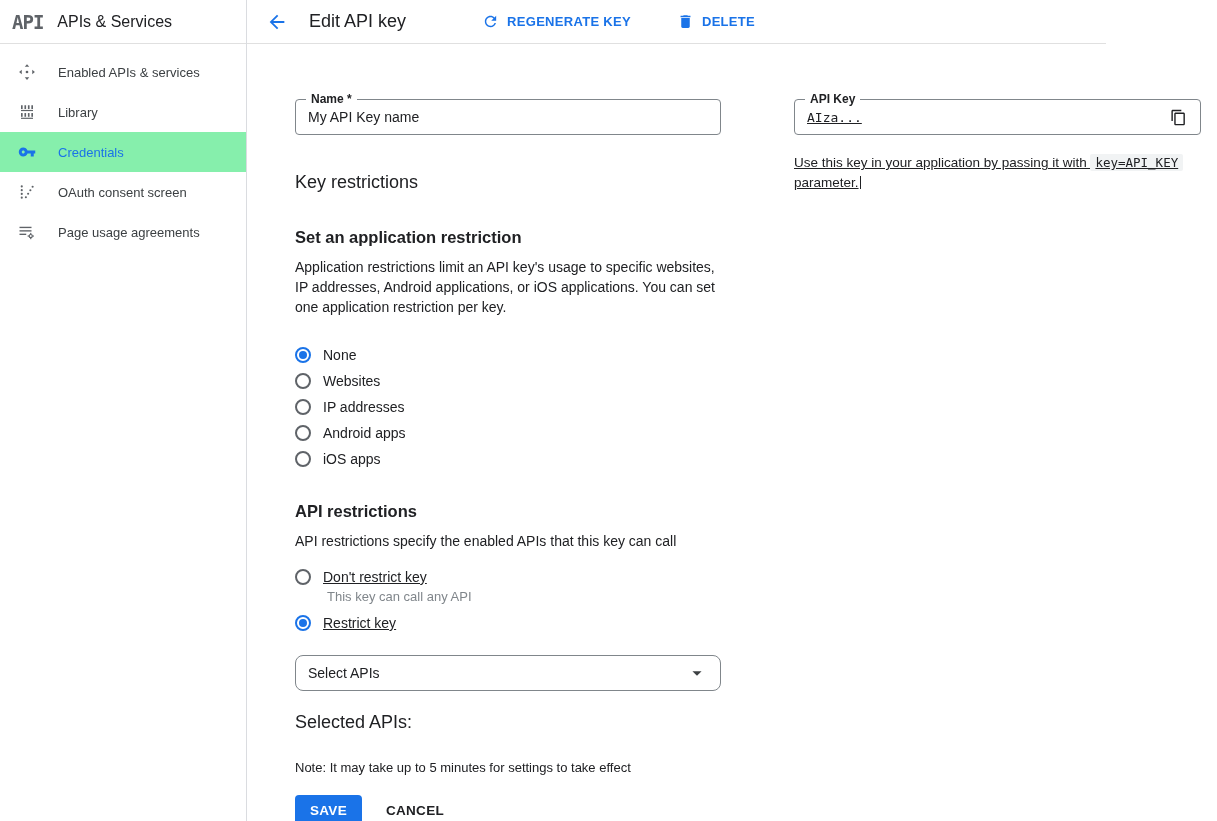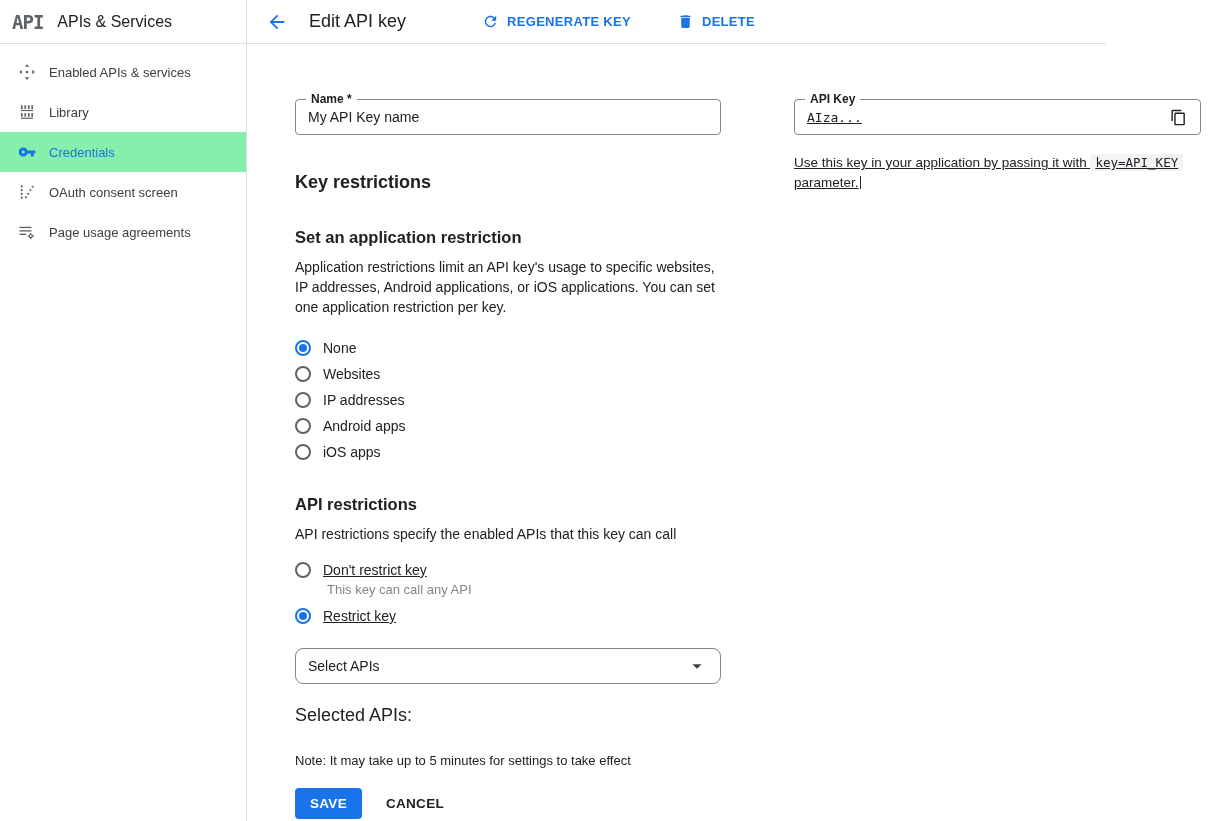--- a/index.html
+++ b/index.html
@@ -19,7 +19,7 @@
     font-size:13px; color:#3c4043; }
   .nav-item .nav-icon { width:20px; height:20px; display:flex; align-items:center; justify-content:center; }
   .nav-item .nav-icon svg { width:18px; height:18px; fill:#5f6368; }
-  .nav-item span.lbl { margin-left:12px; }
+  .nav-item span.lbl { margin-left:21px; }
   .nav-item.selected { background:#86efac; color:#1a73e8; }
   .nav-item.selected .nav-icon svg { fill:#1a73e8; }
 

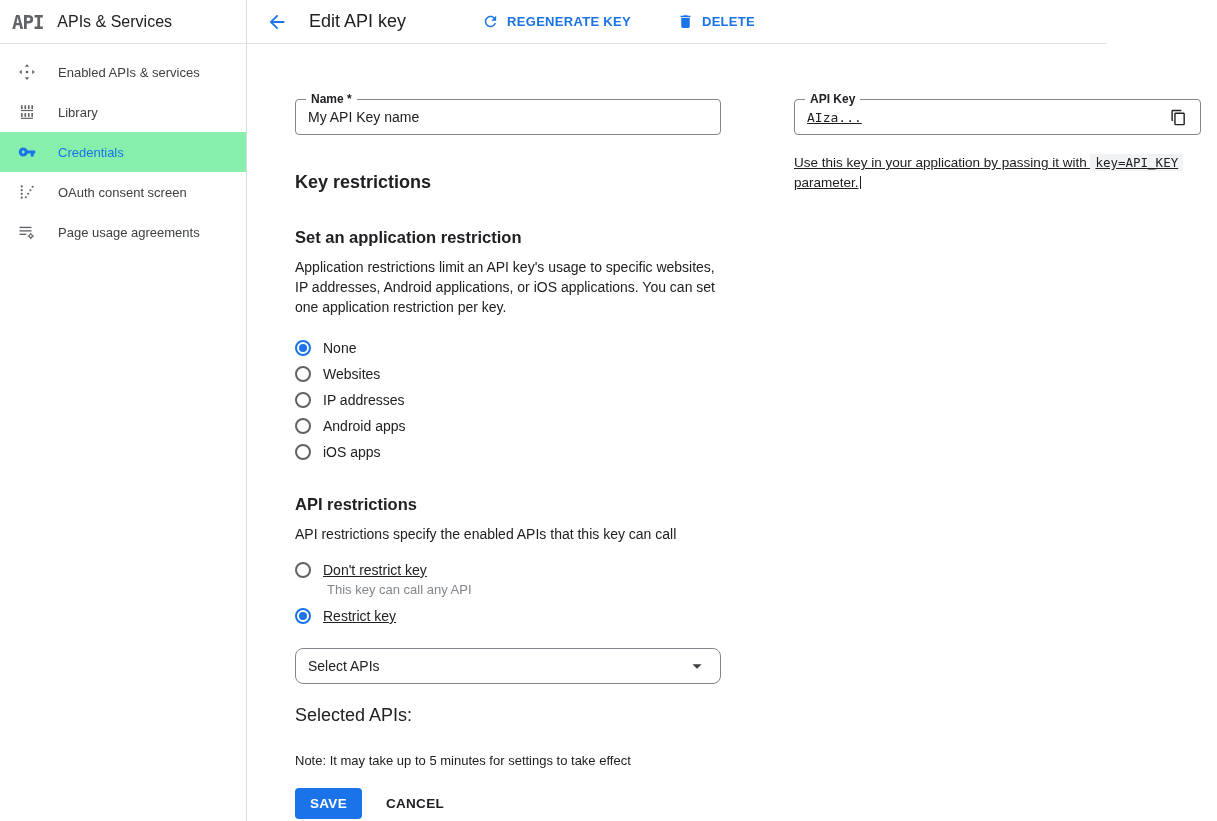--- a/index.html
+++ b/index.html
@@ -59,7 +59,7 @@
   .caret { display:inline-block; width:1px; height:13px; background:#202124;
     vertical-align:-2px; margin-left:1px; }
 
-  .h-key-restrictions { margin-top:37px; font-size:18px; font-weight:700; line-height:20px; }
+  .h-key-restrictions { margin-top:37px; font-size:18px; font-weight:400; line-height:20px; }
   .h-sub { margin-top:35px; font-size:16.5px; font-weight:700; line-height:20px; }
   .para { margin-top:10px; font-size:14px; line-height:20px; color:#202124; }
 

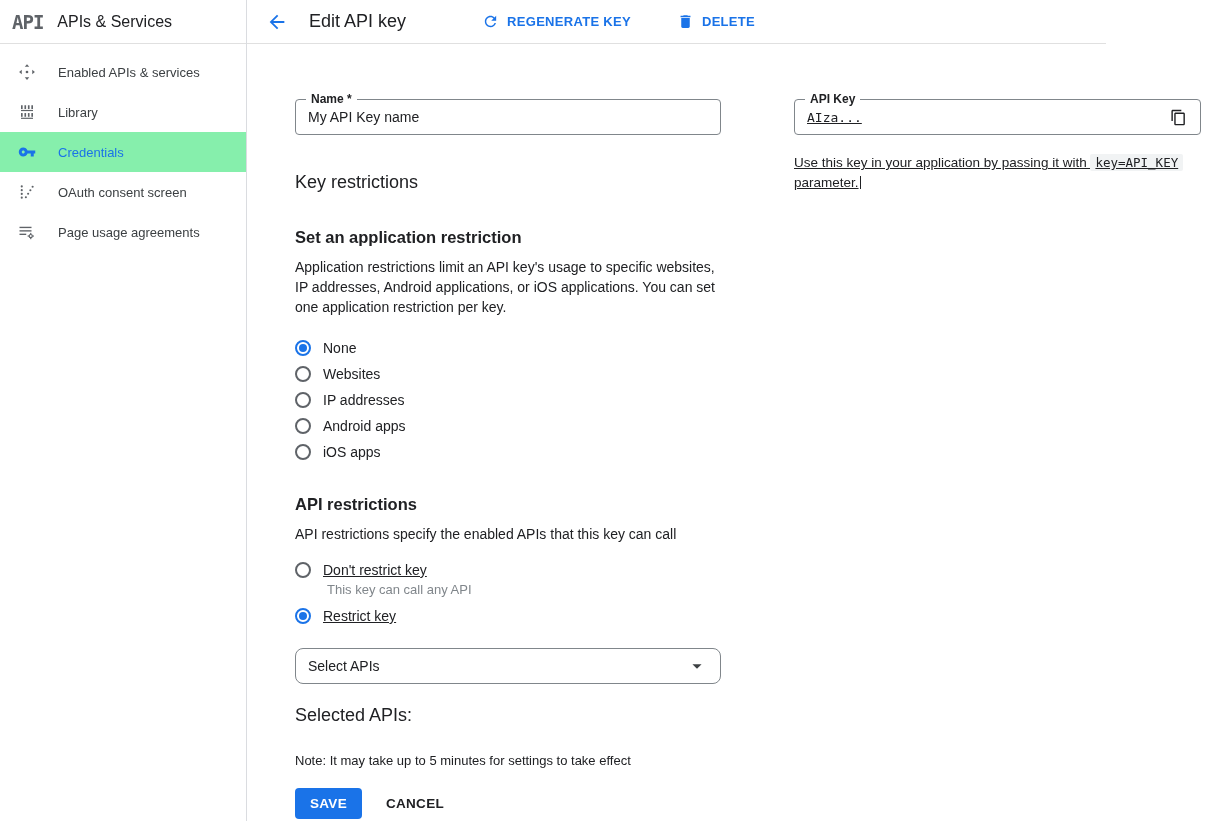--- a/index.html
+++ b/index.html
@@ -63,7 +63,7 @@
   .h-sub { margin-top:35px; font-size:16.5px; font-weight:700; line-height:20px; }
   .para { margin-top:10px; font-size:14px; line-height:20px; color:#202124; }
 
-  .radio-group { margin-top:18px; }
+  .radio-group { margin-top:25px; }
   .radio-row { display:flex; align-items:center; height:26px; cursor:pointer; }
   .radio { width:16px; height:16px; border:2px solid #5f6368; border-radius:50%; flex:0 0 16px;
     display:flex; align-items:center; justify-content:center; }

